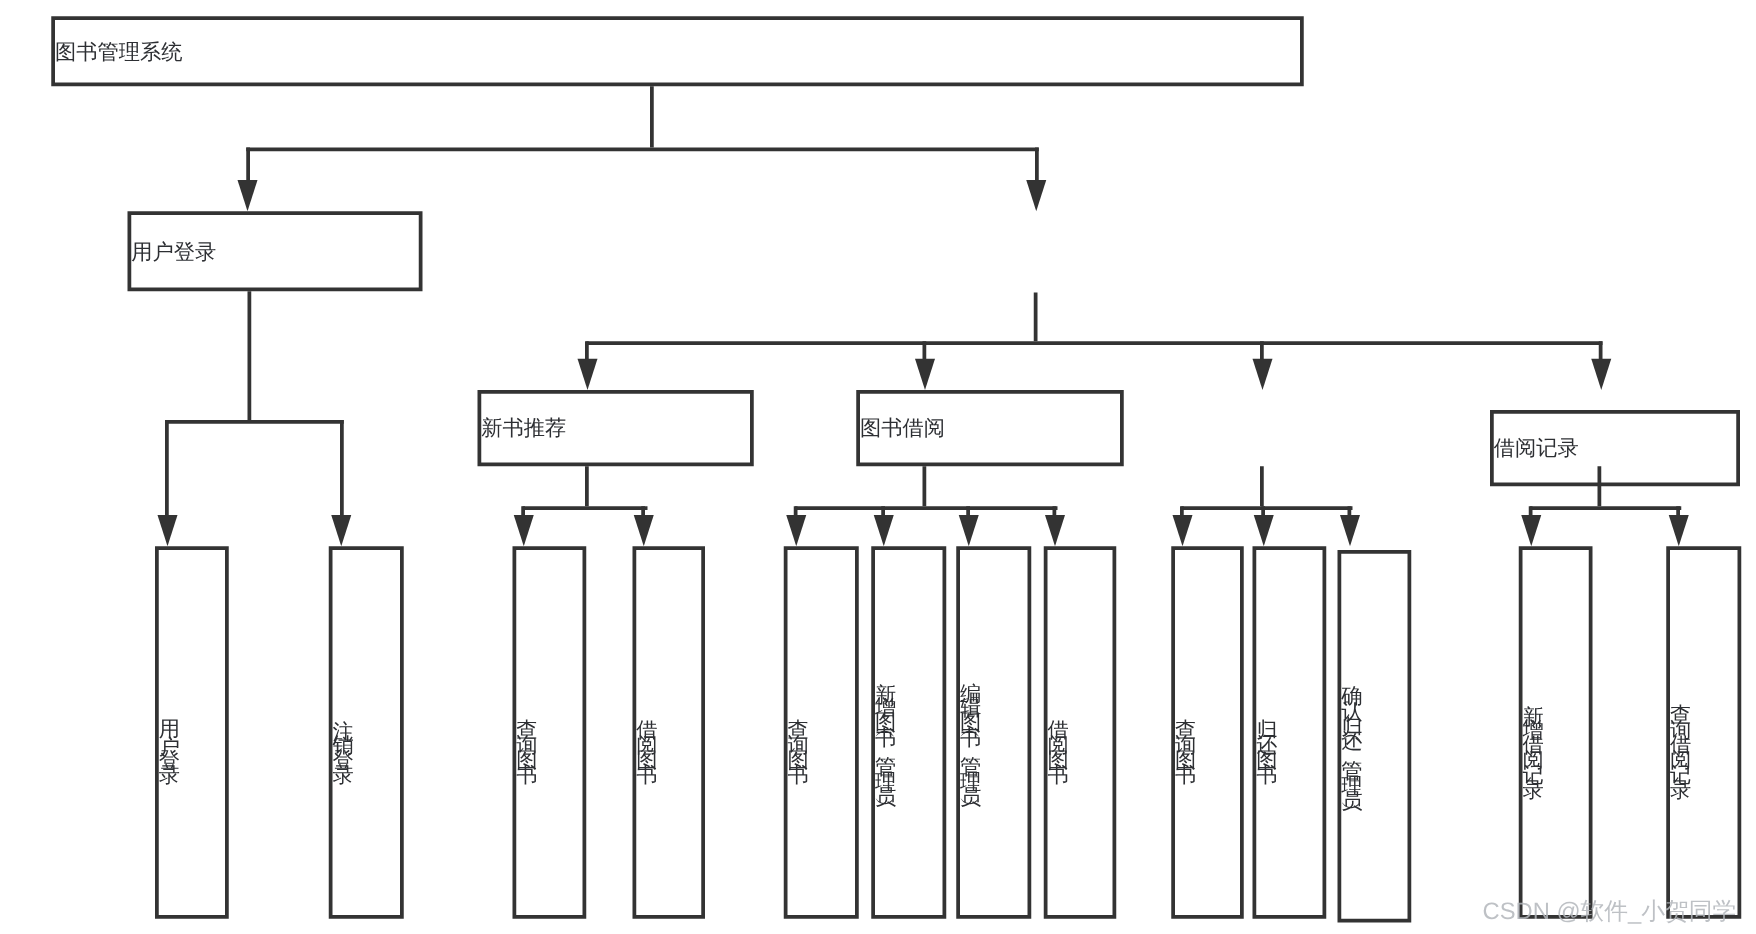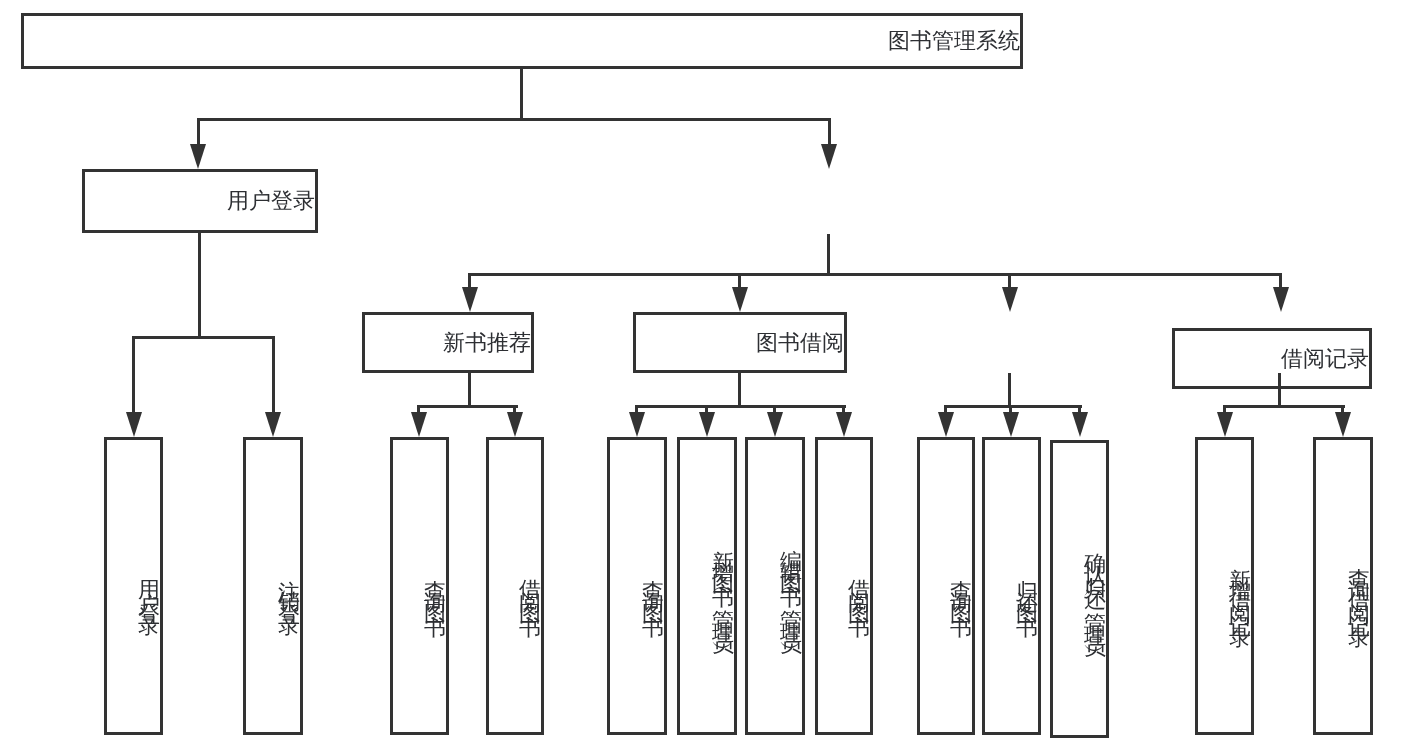--- a/index.html
+++ b/index.html
@@ -22,9 +22,10 @@
     background:#ffffff;
     display:flex;
     align-items:center;
-    justify-content:flex-end;
+    justify-content:flex-start;
     color:var(--text);
-    font-size:22px;
+    font-size:17px;
+    margin-left:20px;
   }
   .node .label{white-space:nowrap;}
   .node.tall .label{

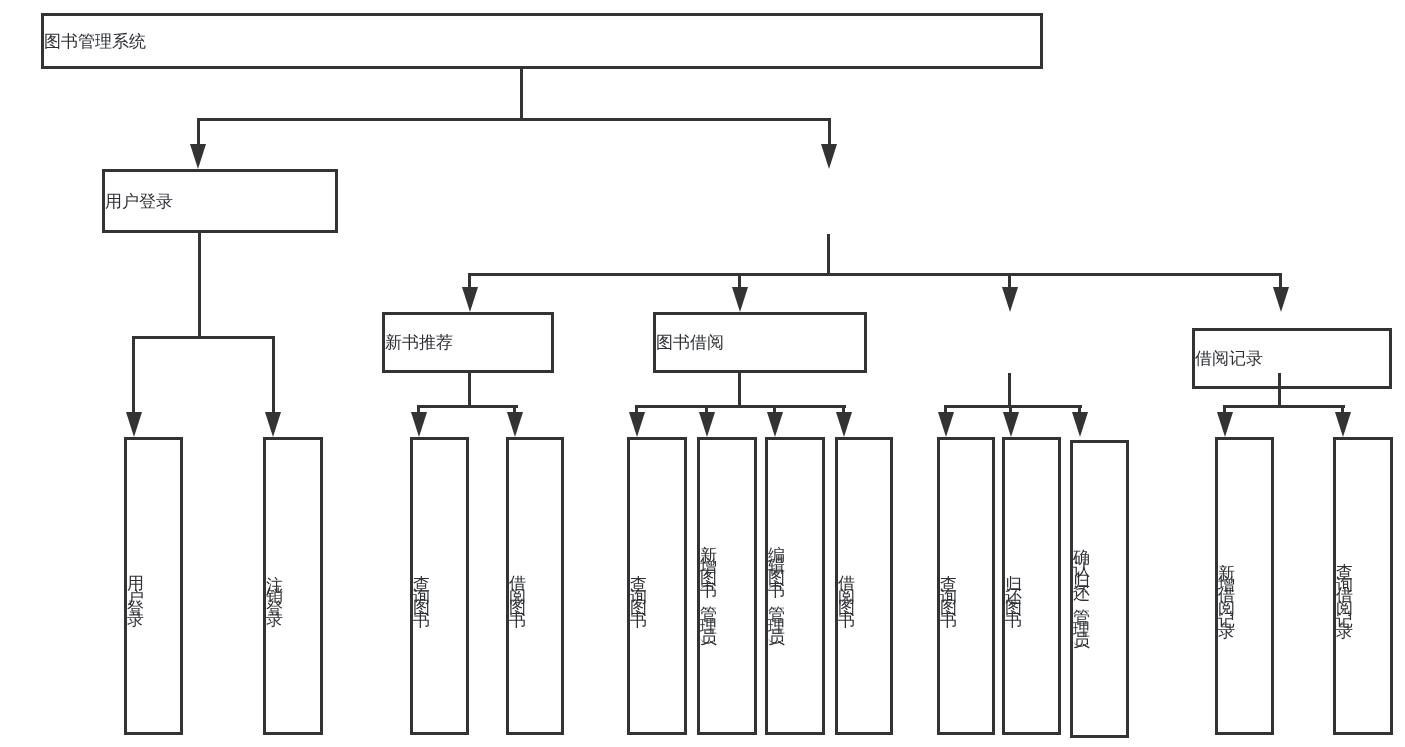--- a/index.html
+++ b/index.html
@@ -89,7 +89,7 @@
   <div class="line" style="left:1279px;top:273px;width:3px;height:17px"></div>
   <div class="arrow" style="left:1273px;top:287px"></div>
 
-  <div class="node" style="left:362px;top:312px;width:172px;height:61px">
+  <div class="node" style="left:362px;top:312px;width:221px;height:61px">
     <span class="label">新书推荐</span>
   </div>
   <div class="node" style="left:633px;top:312px;width:214px;height:61px">

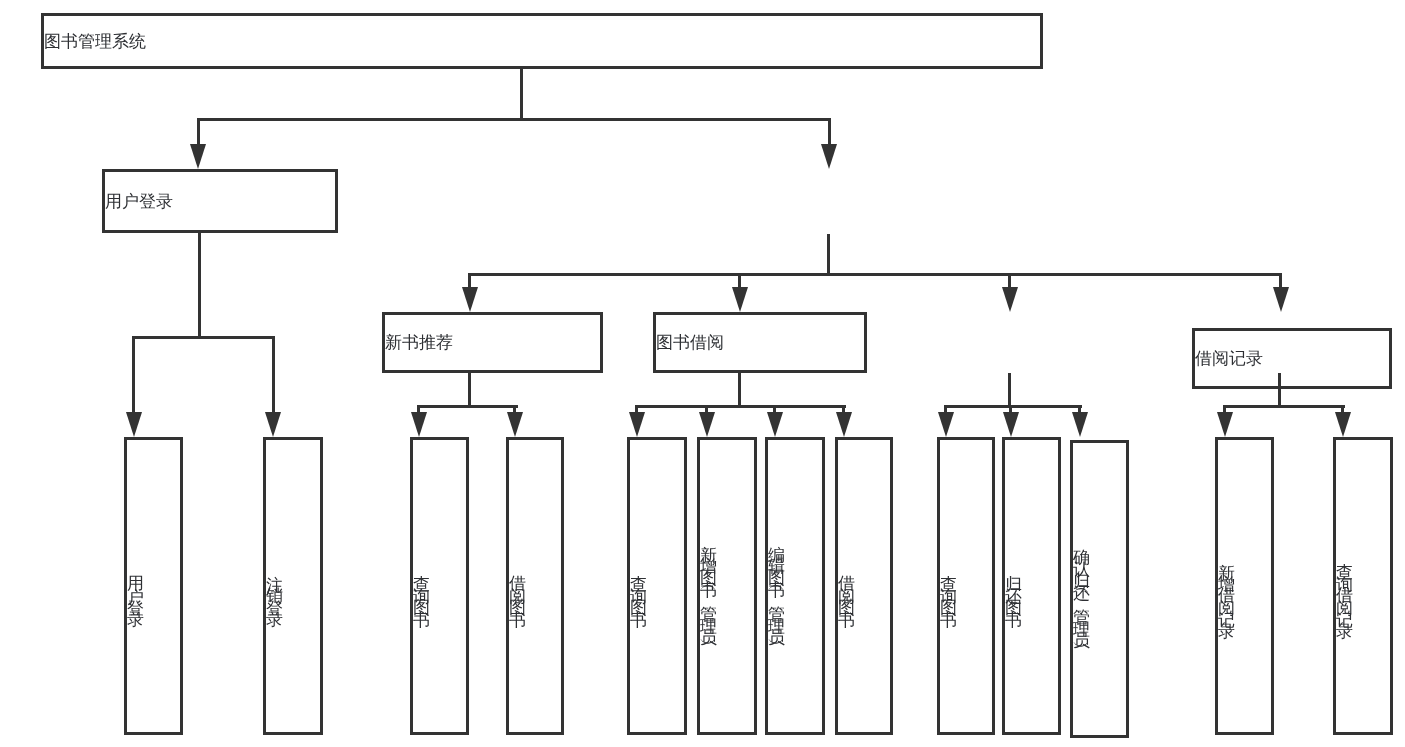--- a/index.html
+++ b/index.html
@@ -92,7 +92,7 @@
   <div class="node" style="left:362px;top:312px;width:221px;height:61px">
     <span class="label">新书推荐</span>
   </div>
-  <div class="node" style="left:633px;top:312px;width:214px;height:61px">
+  <div class="node" style="left:665px;top:312px;width:214px;height:61px">
     <span class="label">图书借阅</span>
   </div>
   <div class="node" style="left:1172px;top:328px;width:200px;height:61px">

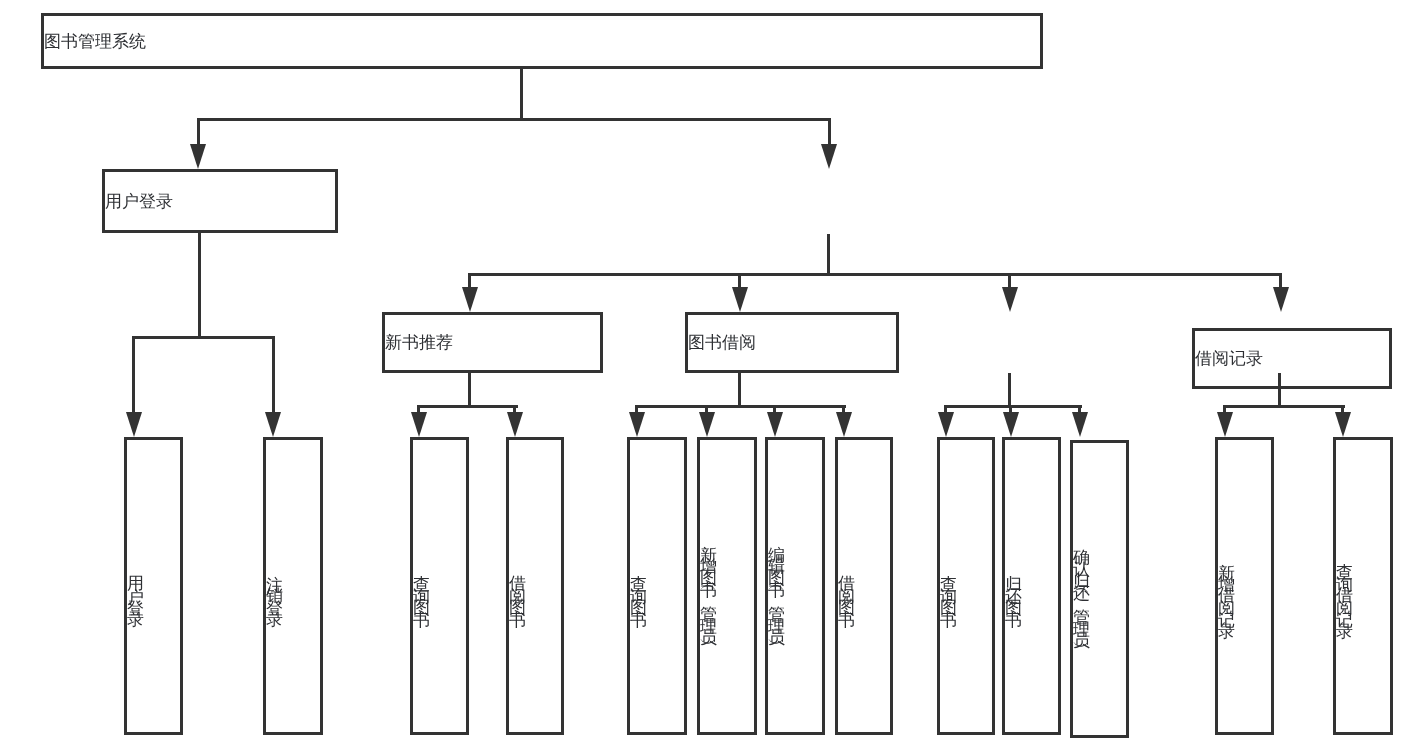--- a/index.html
+++ b/index.html
@@ -177,6 +177,7 @@
     <span class="label">查询借阅记录</span>
   </div>
 
+  <div id="watermark">CSDN @软件_小贺同学</div>
 
 </div>
 

